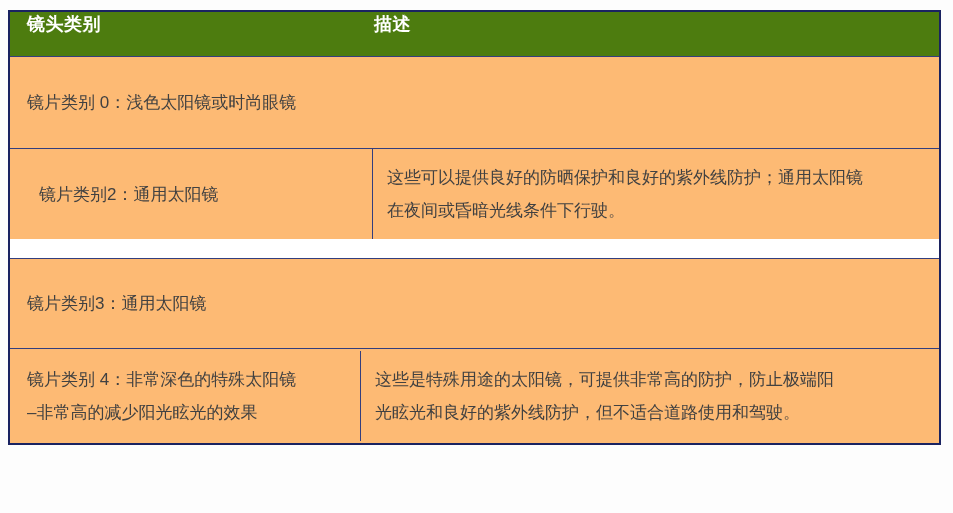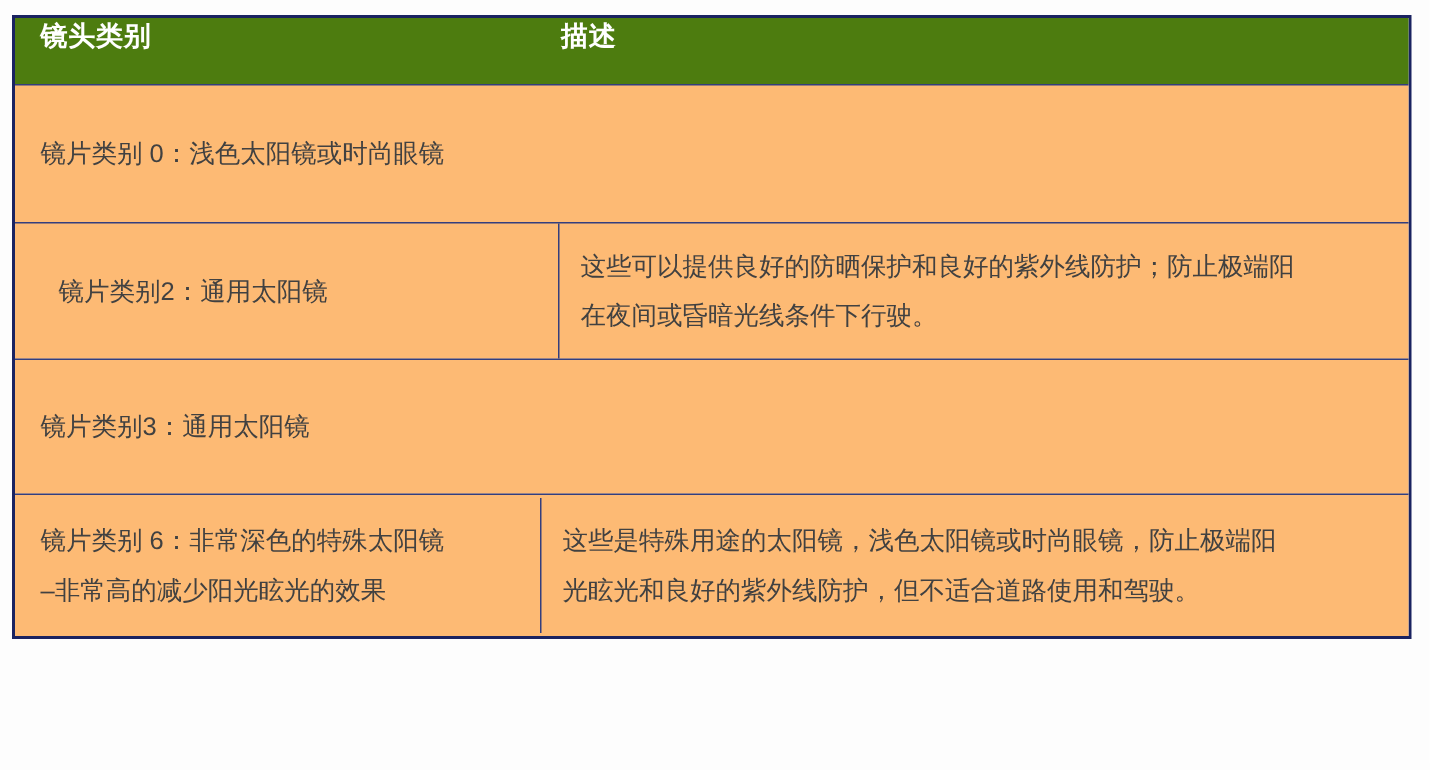--- a/index.html
+++ b/index.html
@@ -79,7 +79,7 @@
         <p>镜片类别2：通用太阳镜</p>
       </div>
     <div class="cell c2">
-        <p>这些可以提供良好的防晒保护和良好的紫外线防护；防止极端阳
+        <p>这些可以提供良好的防晒保护和良好的紫外线防护；通用太阳镜
 在夜间或昏暗光线条件下行驶。</p>
       </div>
   </div>

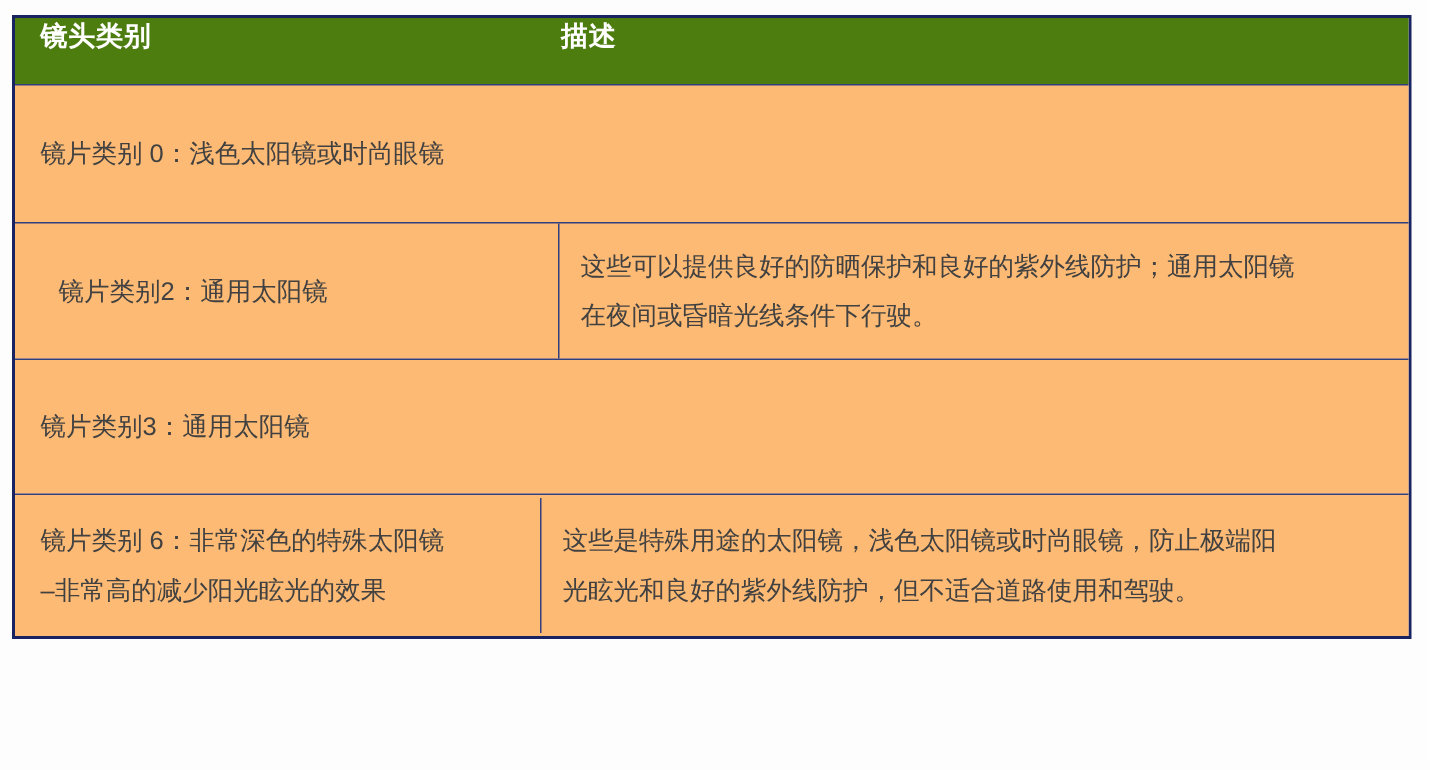--- a/index.html
+++ b/index.html
@@ -54,7 +54,7 @@
   .r0 { min-height: 92px; }
   .r1 { min-height: 88px; }
   .r2 { min-height: 86px; padding-left: 12px; }
-  .r3 { min-height: 90px; }
+  .r3 { min-height: 90px; margin-top: 19px; }
   .r4 { min-height: 95px; }
 </style>
 </head>

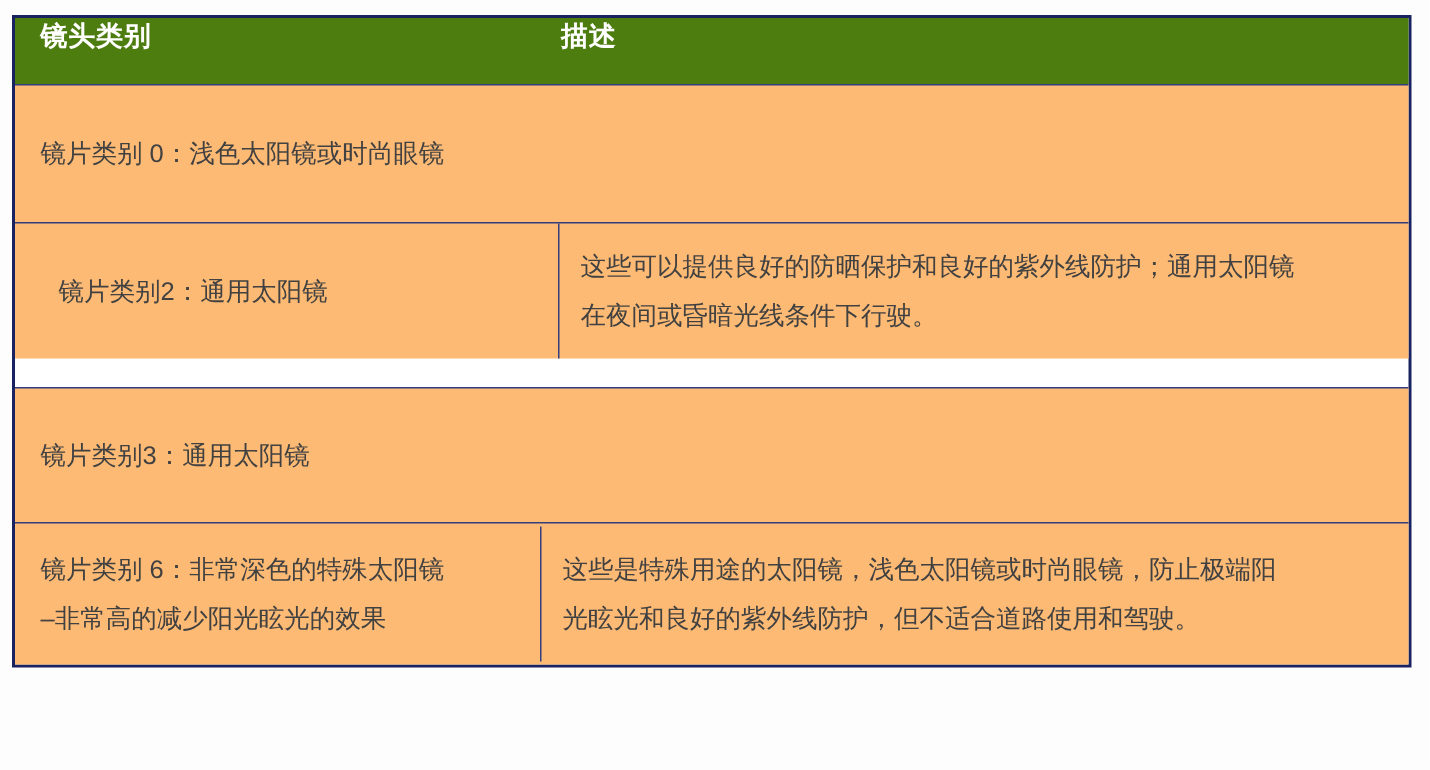--- a/index.html
+++ b/index.html
@@ -92,7 +92,7 @@
 
   <div class="trow r4">
     <div class="cell c1">
-        <p>镜片类别 6：非常深色的特殊太阳镜
+        <p>镜片类别 4：非常深色的特殊太阳镜
 –非常高的减少阳光眩光的效果</p>
       </div>
     <div class="cell c2">

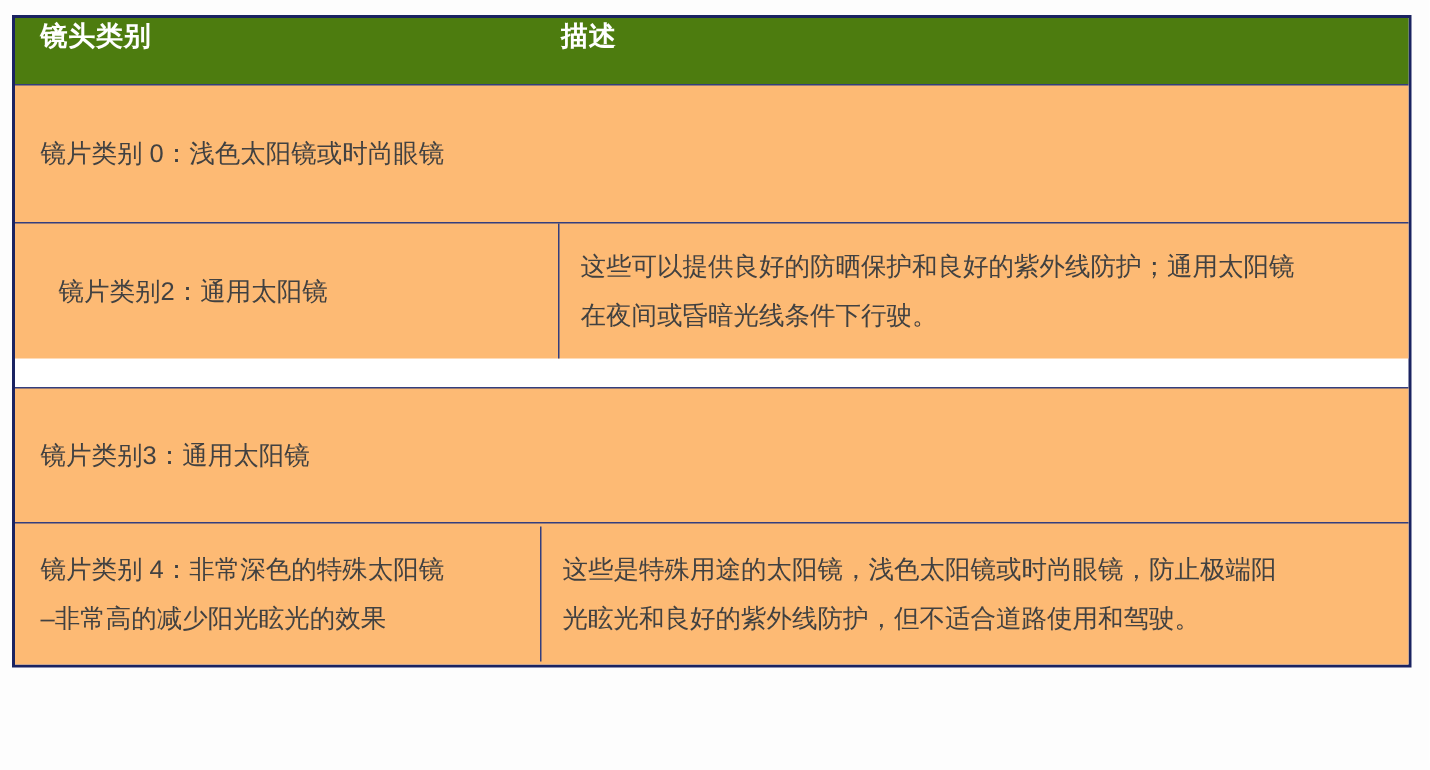--- a/index.html
+++ b/index.html
@@ -96,7 +96,7 @@
 –非常高的减少阳光眩光的效果</p>
       </div>
     <div class="cell c2">
-        <p>这些是特殊用途的太阳镜，浅色太阳镜或时尚眼镜，防止极端阳
+        <p>这些是特殊用途的太阳镜，可提供非常高的防护，防止极端阳
 光眩光和良好的紫外线防护，但不适合道路使用和驾驶。</p>
       </div>
   </div>

